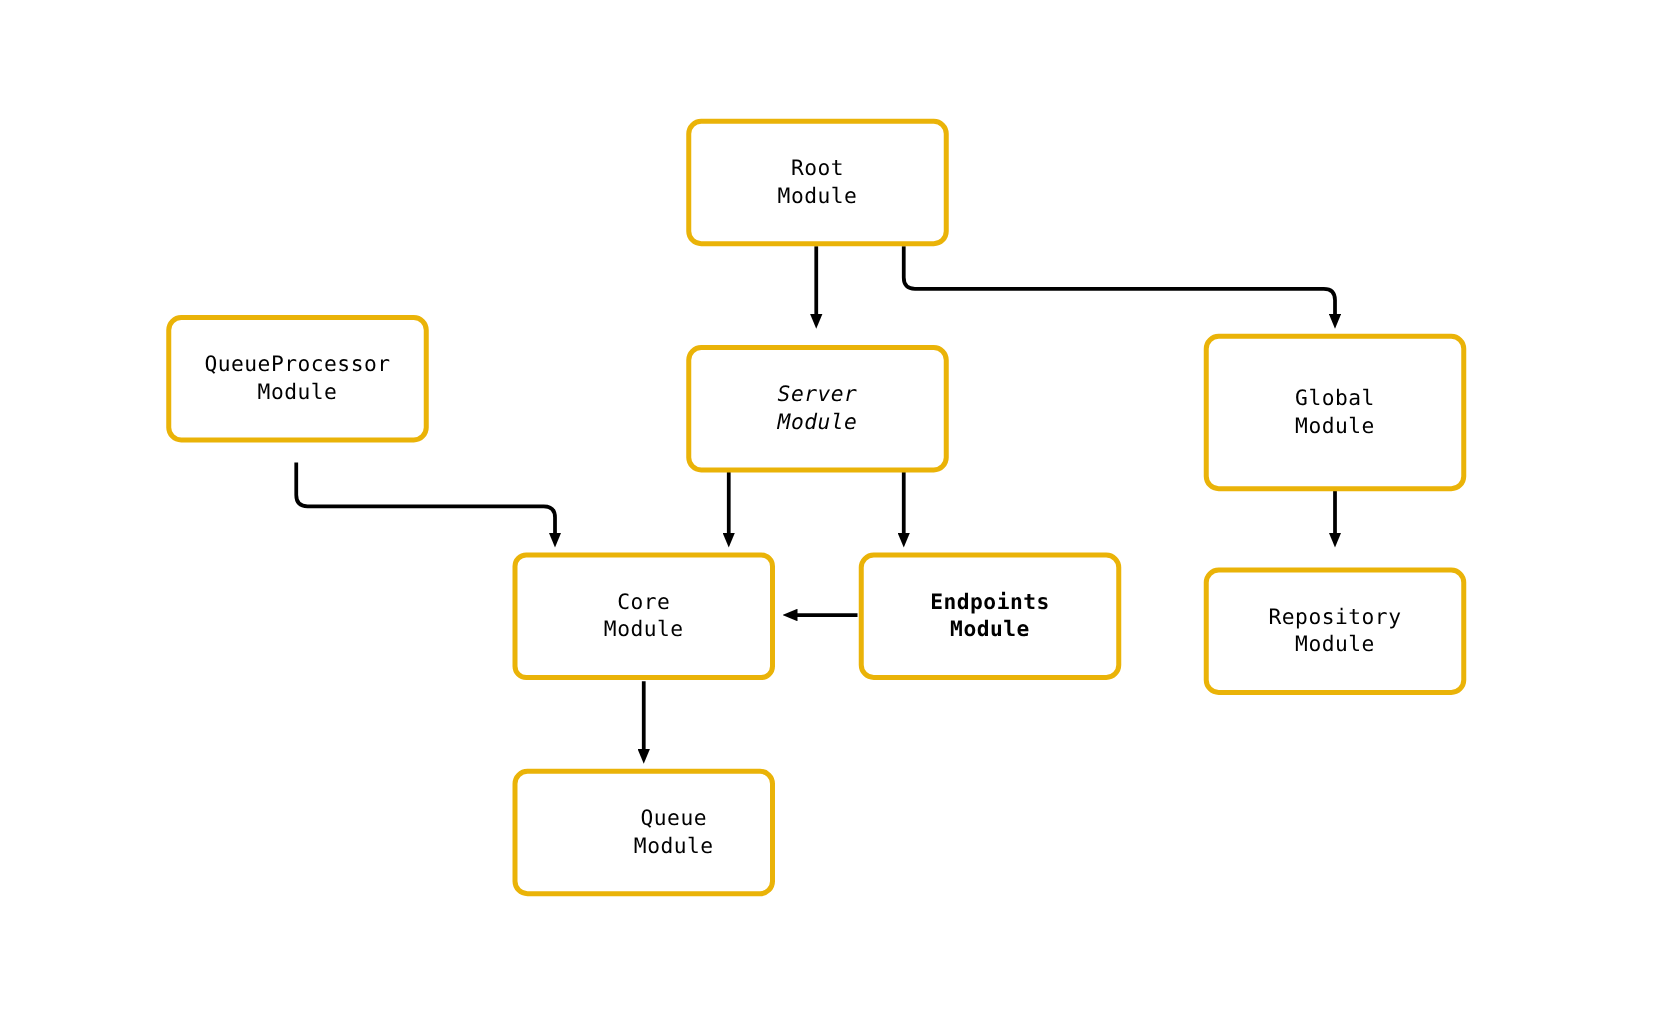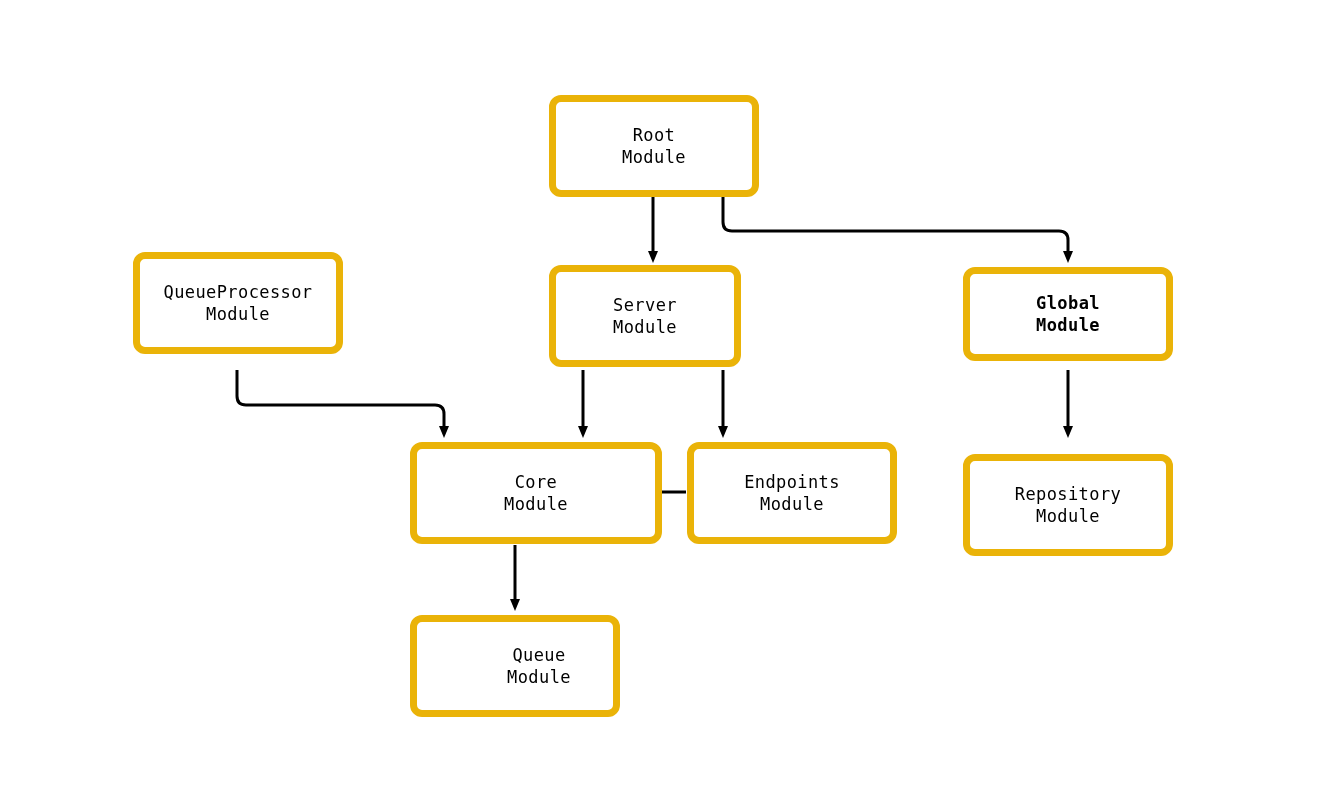--- a/index.html
+++ b/index.html
@@ -34,7 +34,7 @@
     position: absolute;
     box-sizing: border-box;
     background: #ffffff;
-    border: 7px solid #eab308;
+    border: 4px solid #eab308;
     border-radius: 12px;
     display: flex;
     flex-direction: column;

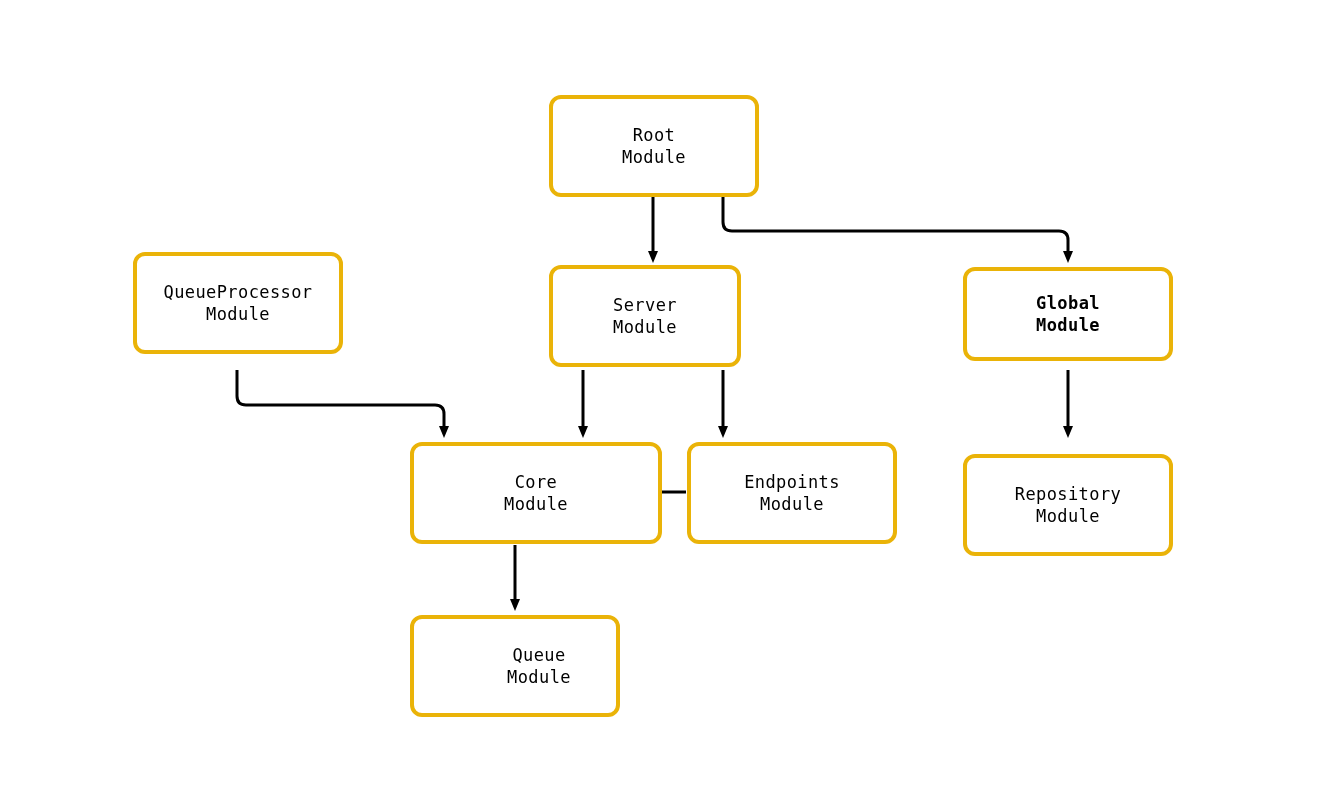--- a/index.html
+++ b/index.html
@@ -96,7 +96,7 @@
       <div class="node-line">Module</div>
     </div>
 
-    <div class="node" style="left:549px; top:265px; width:192px; height:102px;">
+    <div class="node" style="left:549px; top:276px; width:210px; height:102px;font-style:italic;">
       <div class="node-line">Server</div>
       <div class="node-line">Module</div>
     </div>

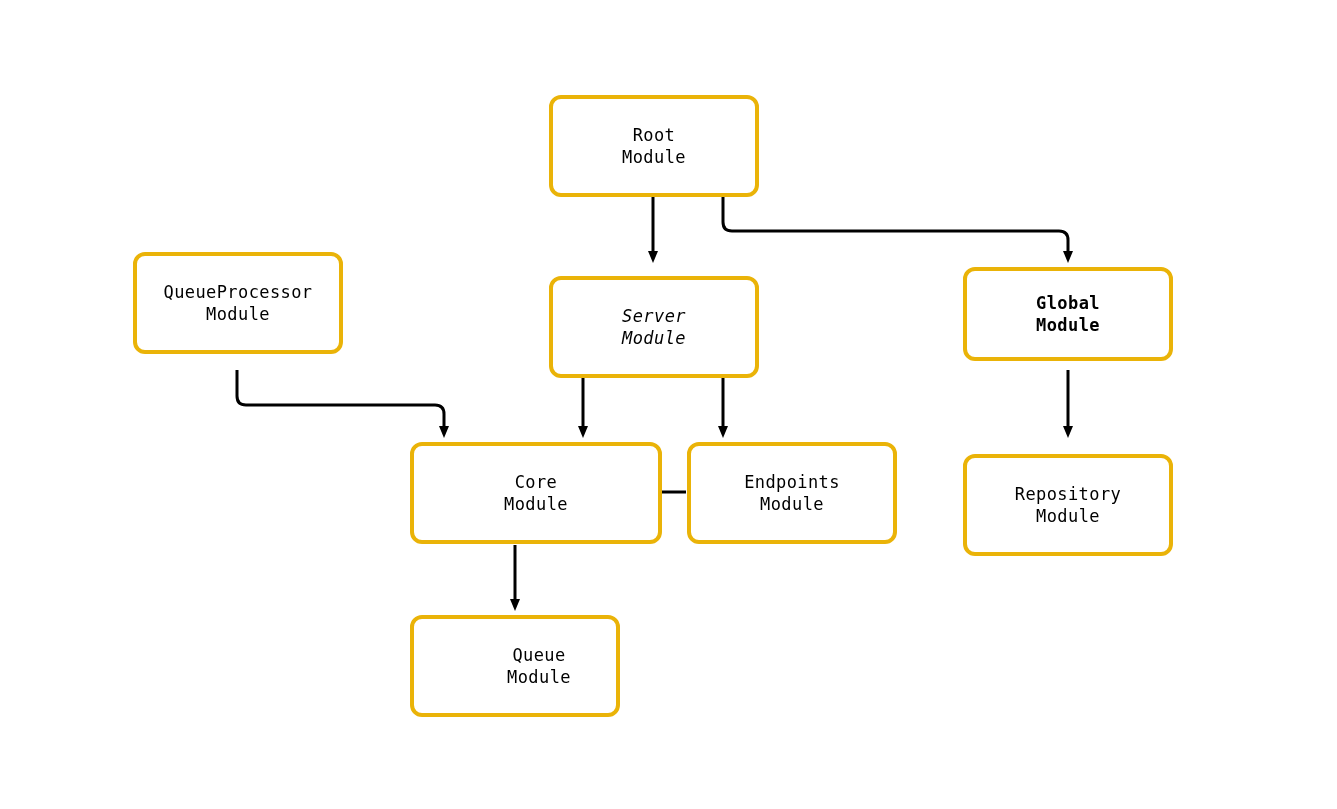--- a/index.html
+++ b/index.html
@@ -101,7 +101,7 @@
       <div class="node-line">Module</div>
     </div>
 
-    <div class="node" style="left:963px; top:267px; width:210px; height:94px;font-weight:bold;">
+    <div class="node" style="left:963px; top:267px; width:210px; height:126px;">
       <div class="node-line">Global</div>
       <div class="node-line">Module</div>
     </div>

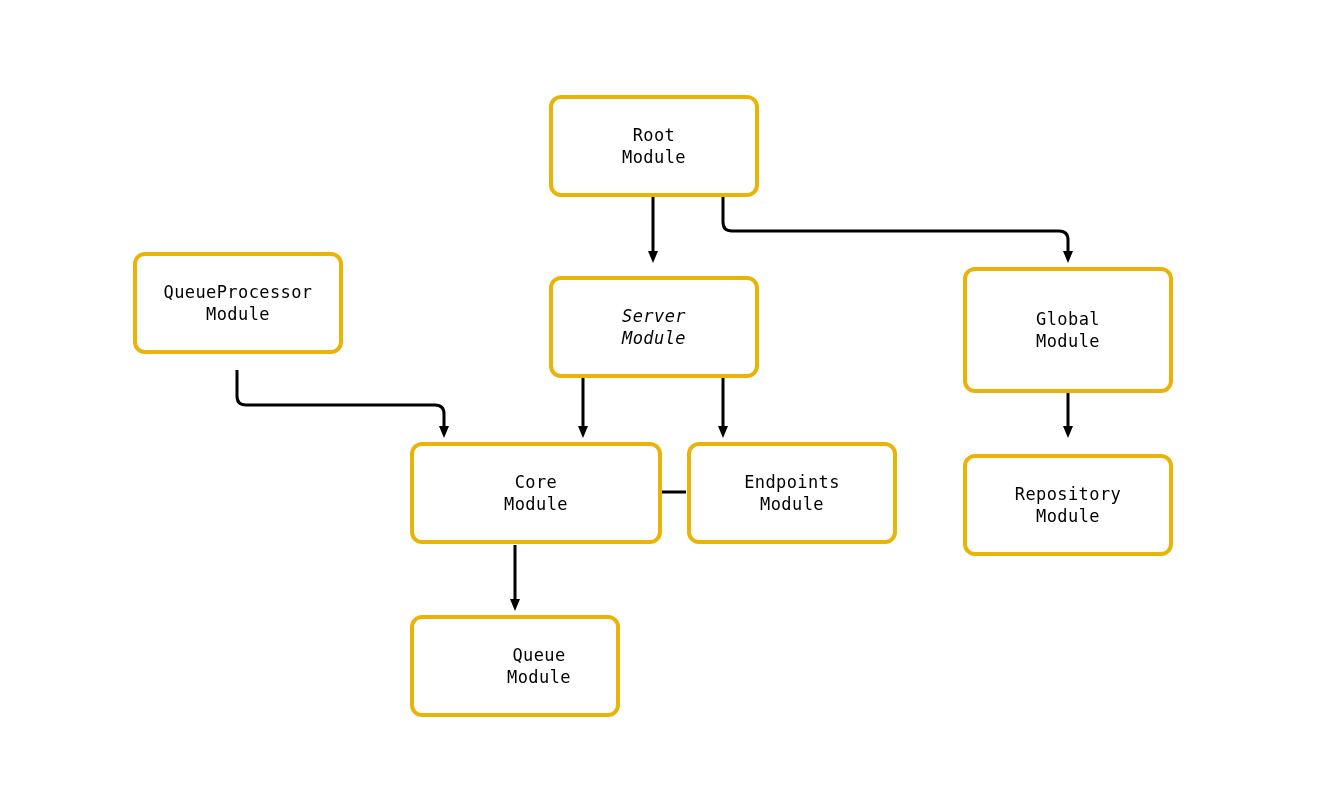--- a/index.html
+++ b/index.html
@@ -106,7 +106,7 @@
       <div class="node-line">Module</div>
     </div>
 
-    <div class="node" style="left:410px; top:442px; width:252px; height:102px;">
+    <div class="node" style="left:410px; top:442px; width:210px; height:102px;border-radius:11px;">
       <div class="node-line">Core</div>
       <div class="node-line">Module</div>
     </div>

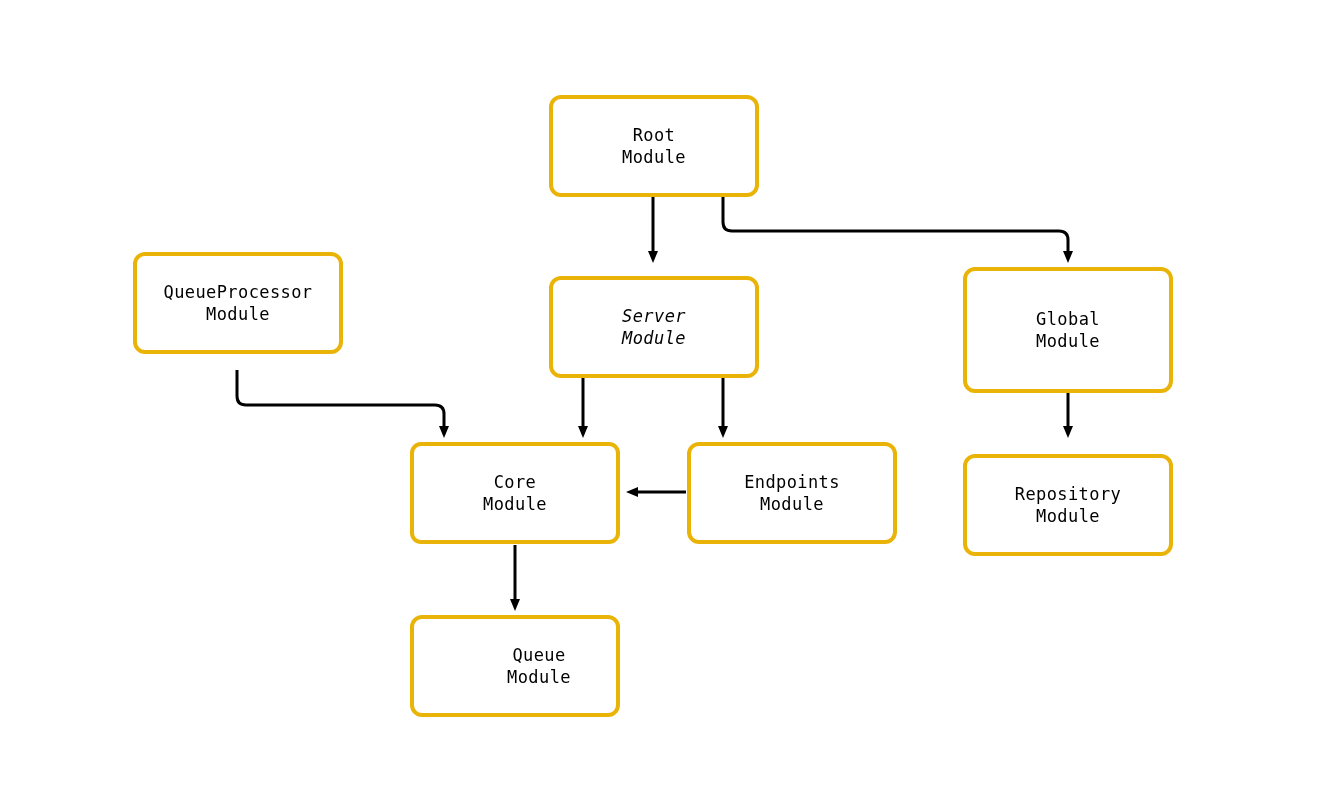--- a/index.html
+++ b/index.html
@@ -111,7 +111,7 @@
       <div class="node-line">Module</div>
     </div>
 
-    <div class="node" style="left:687px; top:442px; width:210px; height:102px;">
+    <div class="node" style="left:687px; top:442px; width:210px; height:102px;font-weight:bold;">
       <div class="node-line">Endpoints</div>
       <div class="node-line">Module</div>
     </div>

